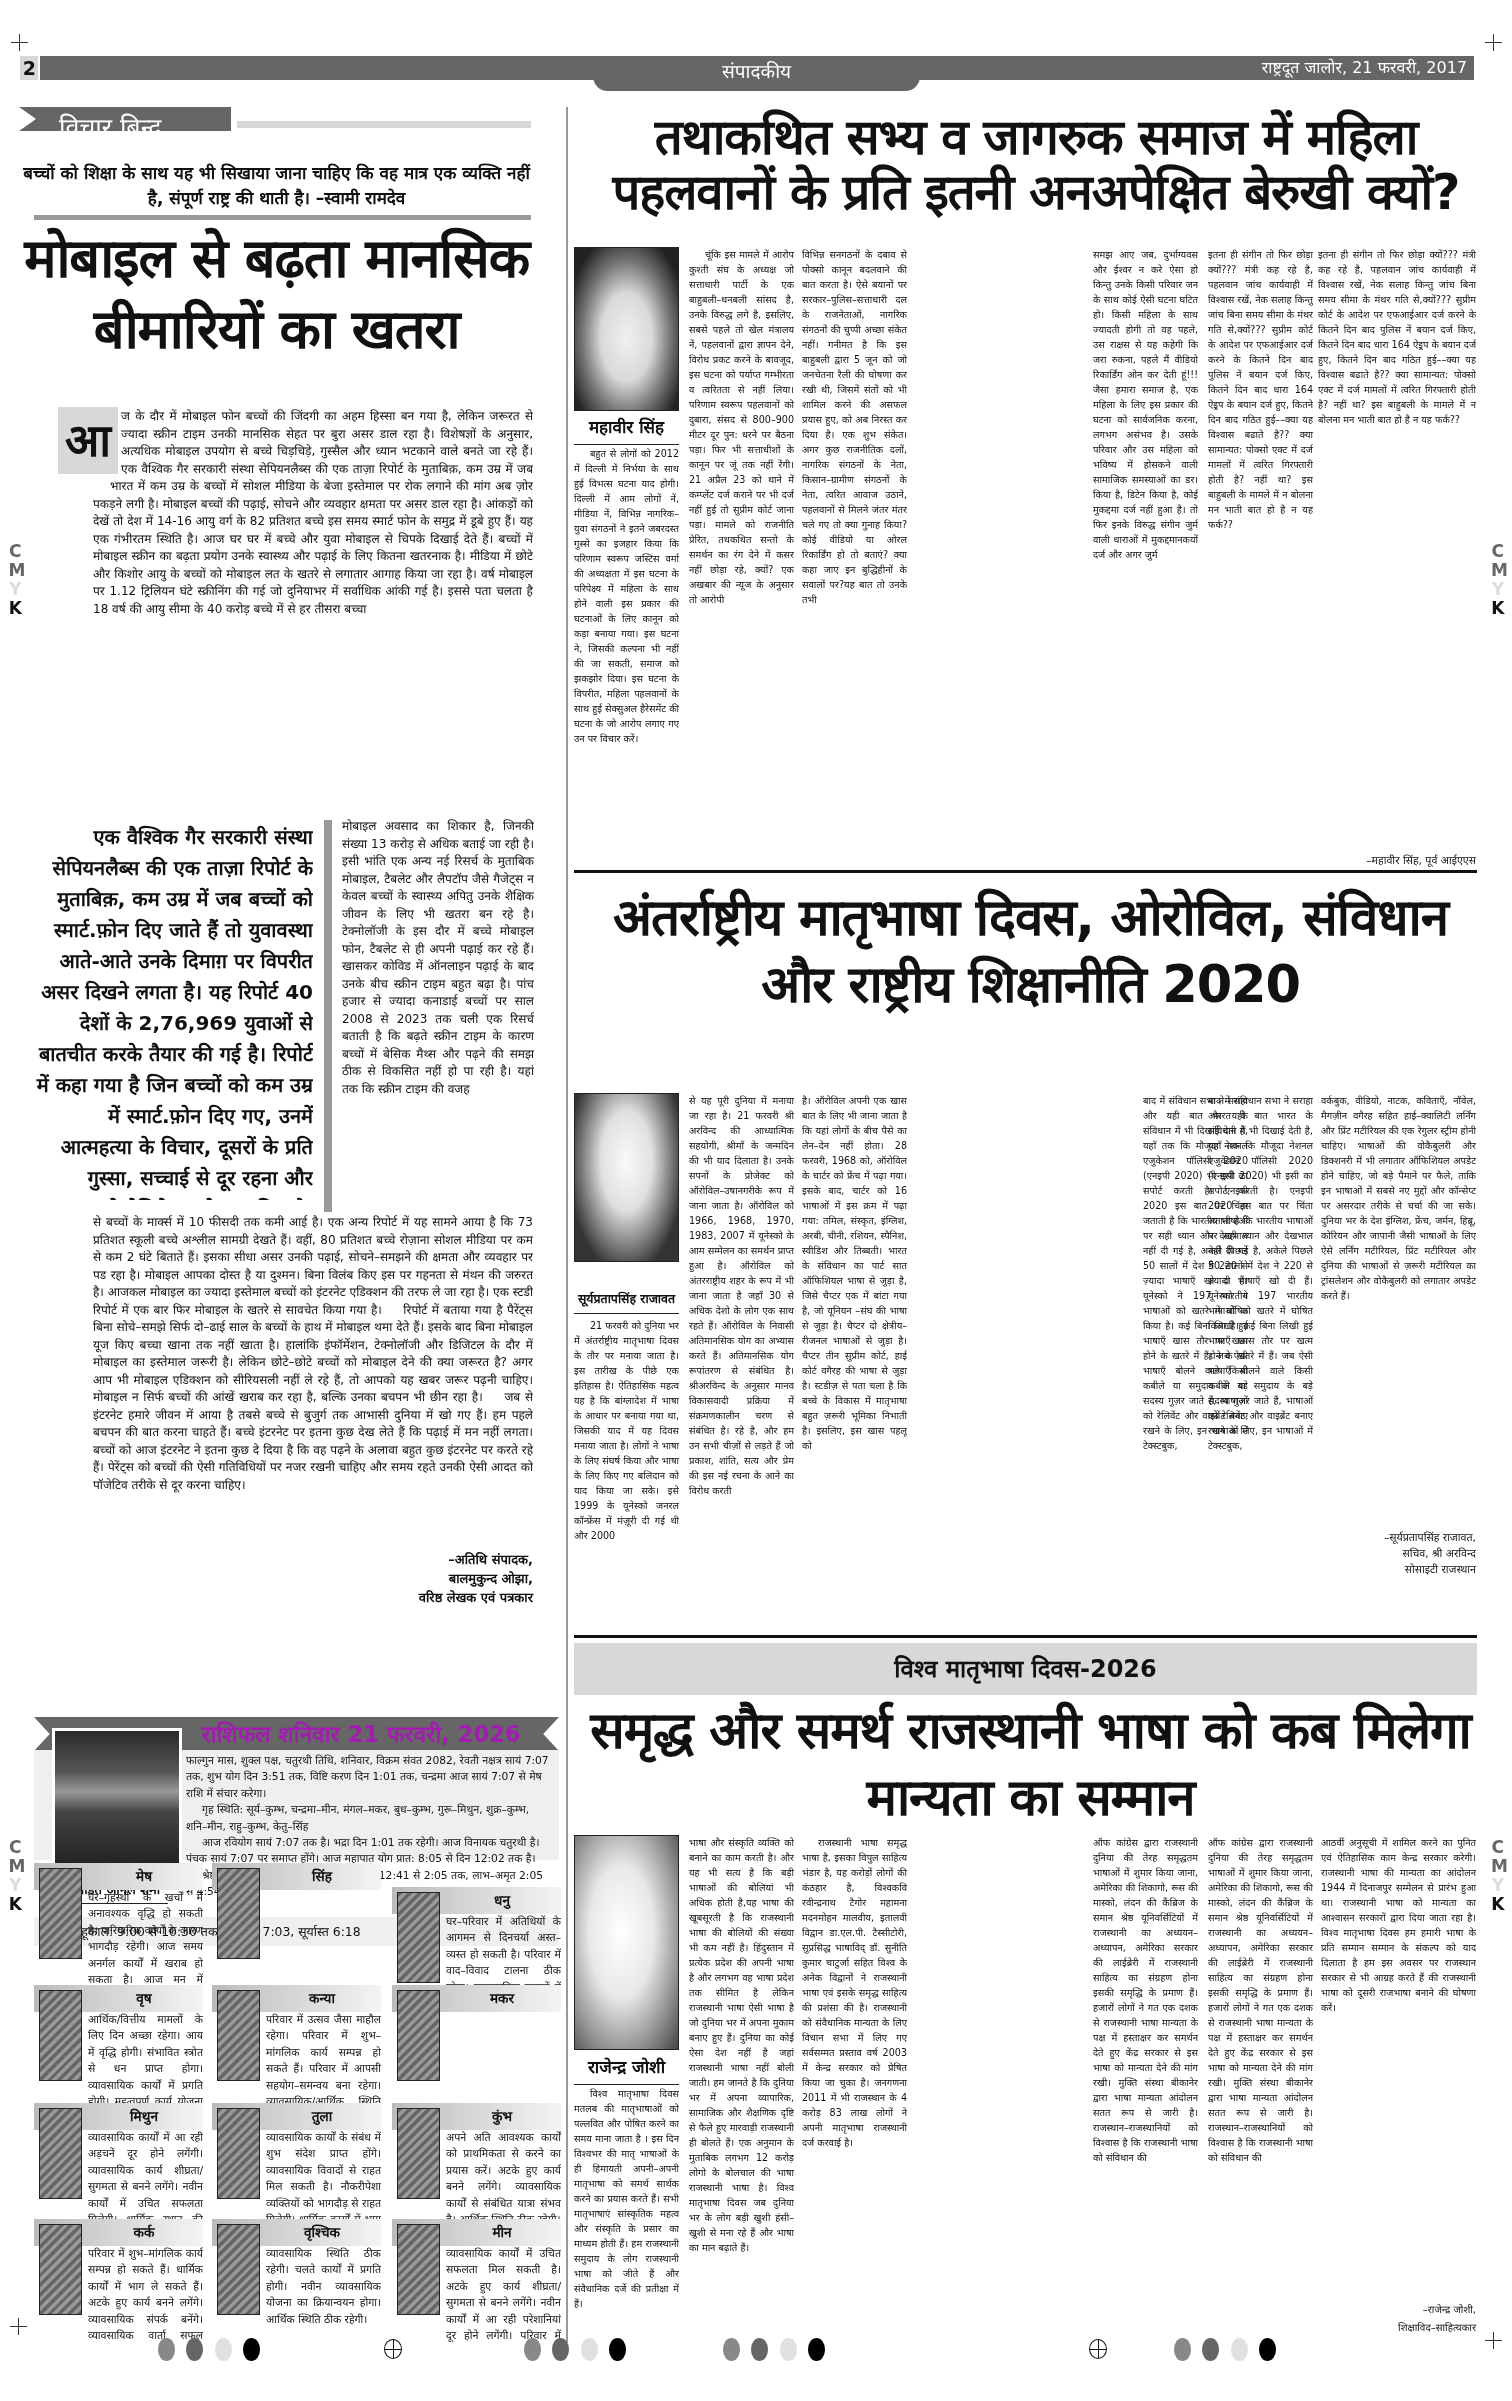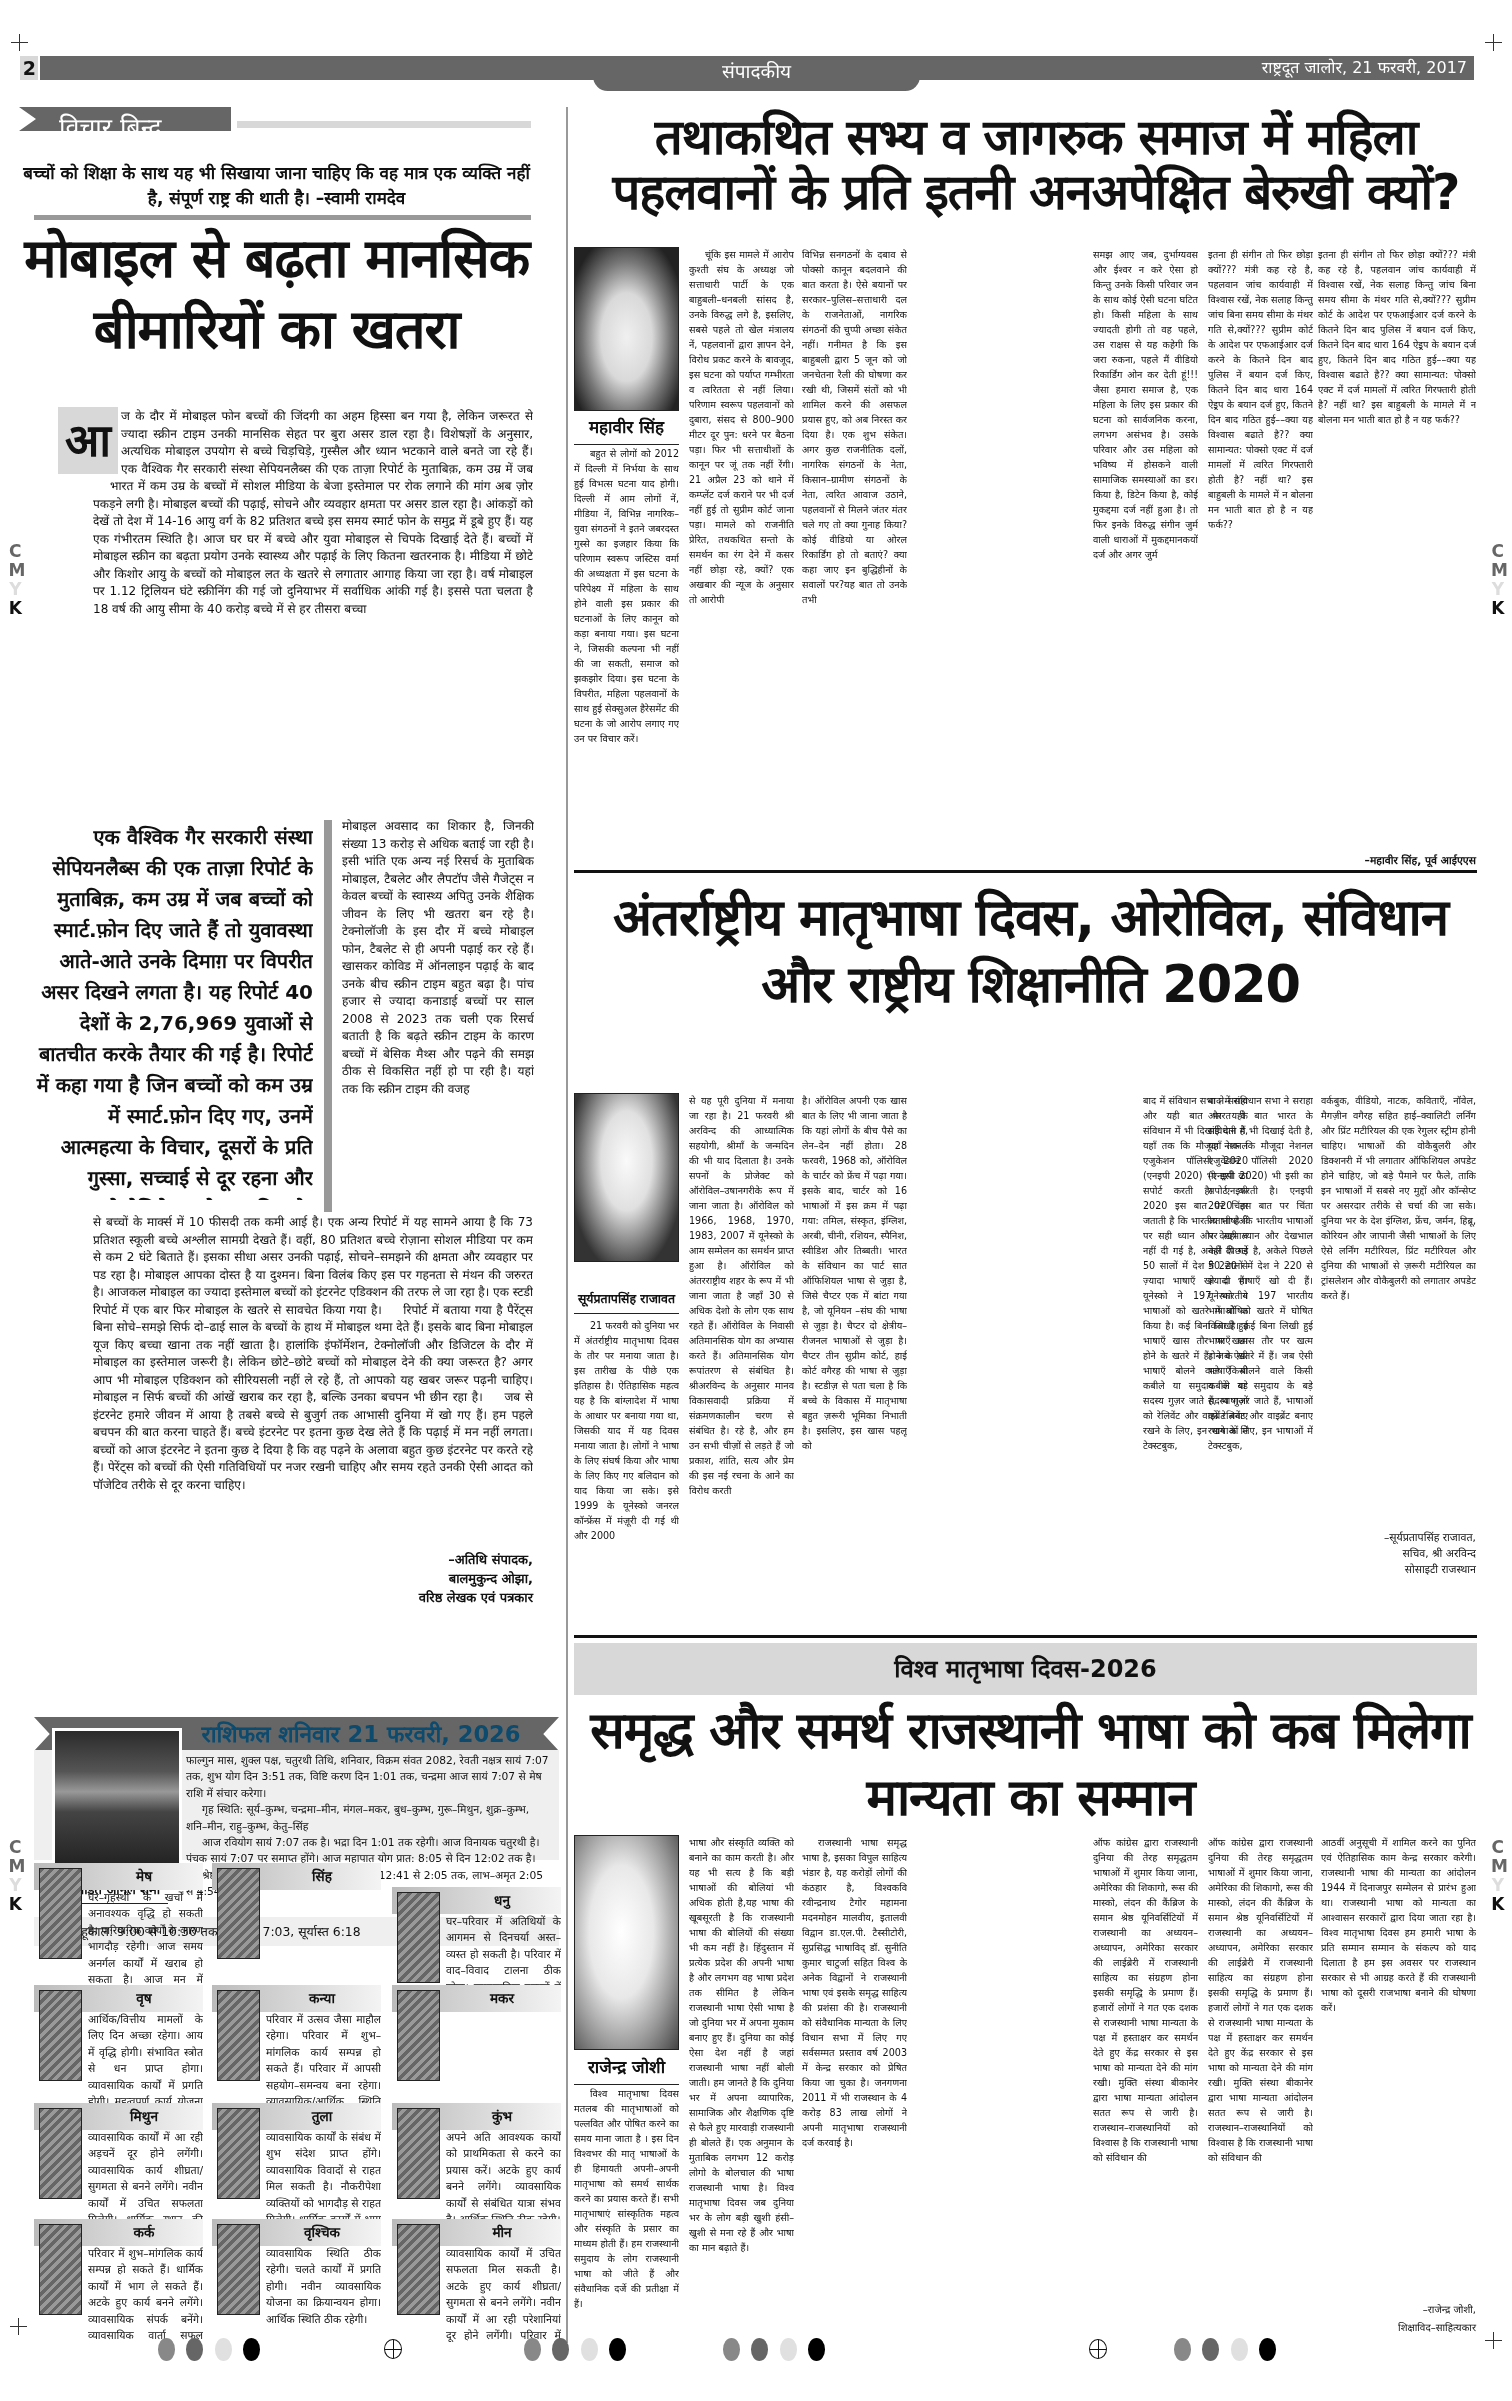--- a/index.html
+++ b/index.html
@@ -223,7 +223,7 @@
 <div class="abs col-txt" style="left:1093px;top:247px;width:105px;height:621px;overflow:hidden;"><span>समझ आए जब, दुर्भाग्यवस और ईश्वर न करे ऐसा हो किन्तु उनके किसी परिवार जन के साथ कोई ऐसी घटना घटित हो। किसी महिला के साथ ज्यादती होगी तो वह पहले, उस राक्षस से यह कहेगी कि जरा रुकना, पहले मैं वीडियो रिकार्डिंग ओन कर देती हूं!!! जैसा हमारा समाज है, एक महिला के लिए इस प्रकार की घटना को सार्वजनिक करना, लगभग असंभव है। उसके परिवार और उस महिला को भविष्य में होसकने वाली सामाजिक समस्याओं का डर। किया है, डिटेन किया है, कोई मुकद्दमा दर्ज नहीं हुआ है। तो फिर इनके विरुद्ध संगीन जुर्म वाली धाराओं में मुकद्दमानकयों दर्ज और अगर जुर्म</span></div>
 <div class="abs col-txt" style="left:1208px;top:247px;width:105px;height:621px;overflow:hidden;"><span>इतना ही संगीन तो फिर छोड़ा क्यों??? मंत्री कह रहे है, पहलवान जांच कार्यवाही में विश्वास रखें, नेक सलाह किन्तु जांच बिना समय सीमा के मंथर गति से,क्यों??? सुप्रीम कोर्ट के आदेश पर एफआईआर दर्ज करने के कितने दिन बाद पुलिस नें बयान दर्ज किए, कितने दिन बाद धारा 164 ऐइ्रप के बयान दर्ज हुए, कितने दिन बाद गठित हुई––क्या यह विश्वास बढाते है?? क्या सामान्यत: पोक्सो एक्ट में दर्ज मामलों में त्वरित गिरफ्तारी होती है? नहीं था? इस बाहुबली के मामले में न बोलना मन भाती बात हो है न यह फर्क??</span></div>
 <div class="abs col-txt" style="left:1318px;top:247px;width:158px;height:604px;overflow:hidden;"><span>इतना ही संगीन तो फिर छोड़ा क्यों??? मंत्री कह रहे है, पहलवान जांच कार्यवाही में विश्वास रखें, नेक सलाह किन्तु जांच बिना समय सीमा के मंथर गति से,क्यों??? सुप्रीम कोर्ट के आदेश पर एफआईआर दर्ज करने के कितने दिन बाद पुलिस नें बयान दर्ज किए, कितने दिन बाद धारा 164 ऐइ्रप के बयान दर्ज हुए, कितने दिन बाद गठित हुई––क्या यह विश्वास बढाते है?? क्या सामान्यत: पोक्सो एक्ट में दर्ज मामलों में त्वरित गिरफ्तारी होती है? नहीं था? इस बाहुबली के मामले में न बोलना मन भाती बात हो है न यह फर्क??</span></div>
-<div class="abs" style="left:1321px;top:853px;width:155px;text-align:right;font-weight:bold;font-size:10.7px;">–महावीर सिंह, पूर्व आईएएस</div>
+<div class="abs" style="left:1321px;top:853px;width:155px;text-align:right;font-weight:normal;font-size:10.7px;">–महावीर सिंह, पूर्व आईएएस</div>
 <div class="abs rule-black" style="left:574px;top:870px;width:903px;"></div>
 
 <div class="abs h-main" style="left:576px;top:884px;width:909px;font-size:51px;line-height:67px;">अंतर्राष्ट्रीय मातृभाषा दिवस, ओरोविल, संविधान और राष्ट्रीय शिक्षानीति 2020</div>

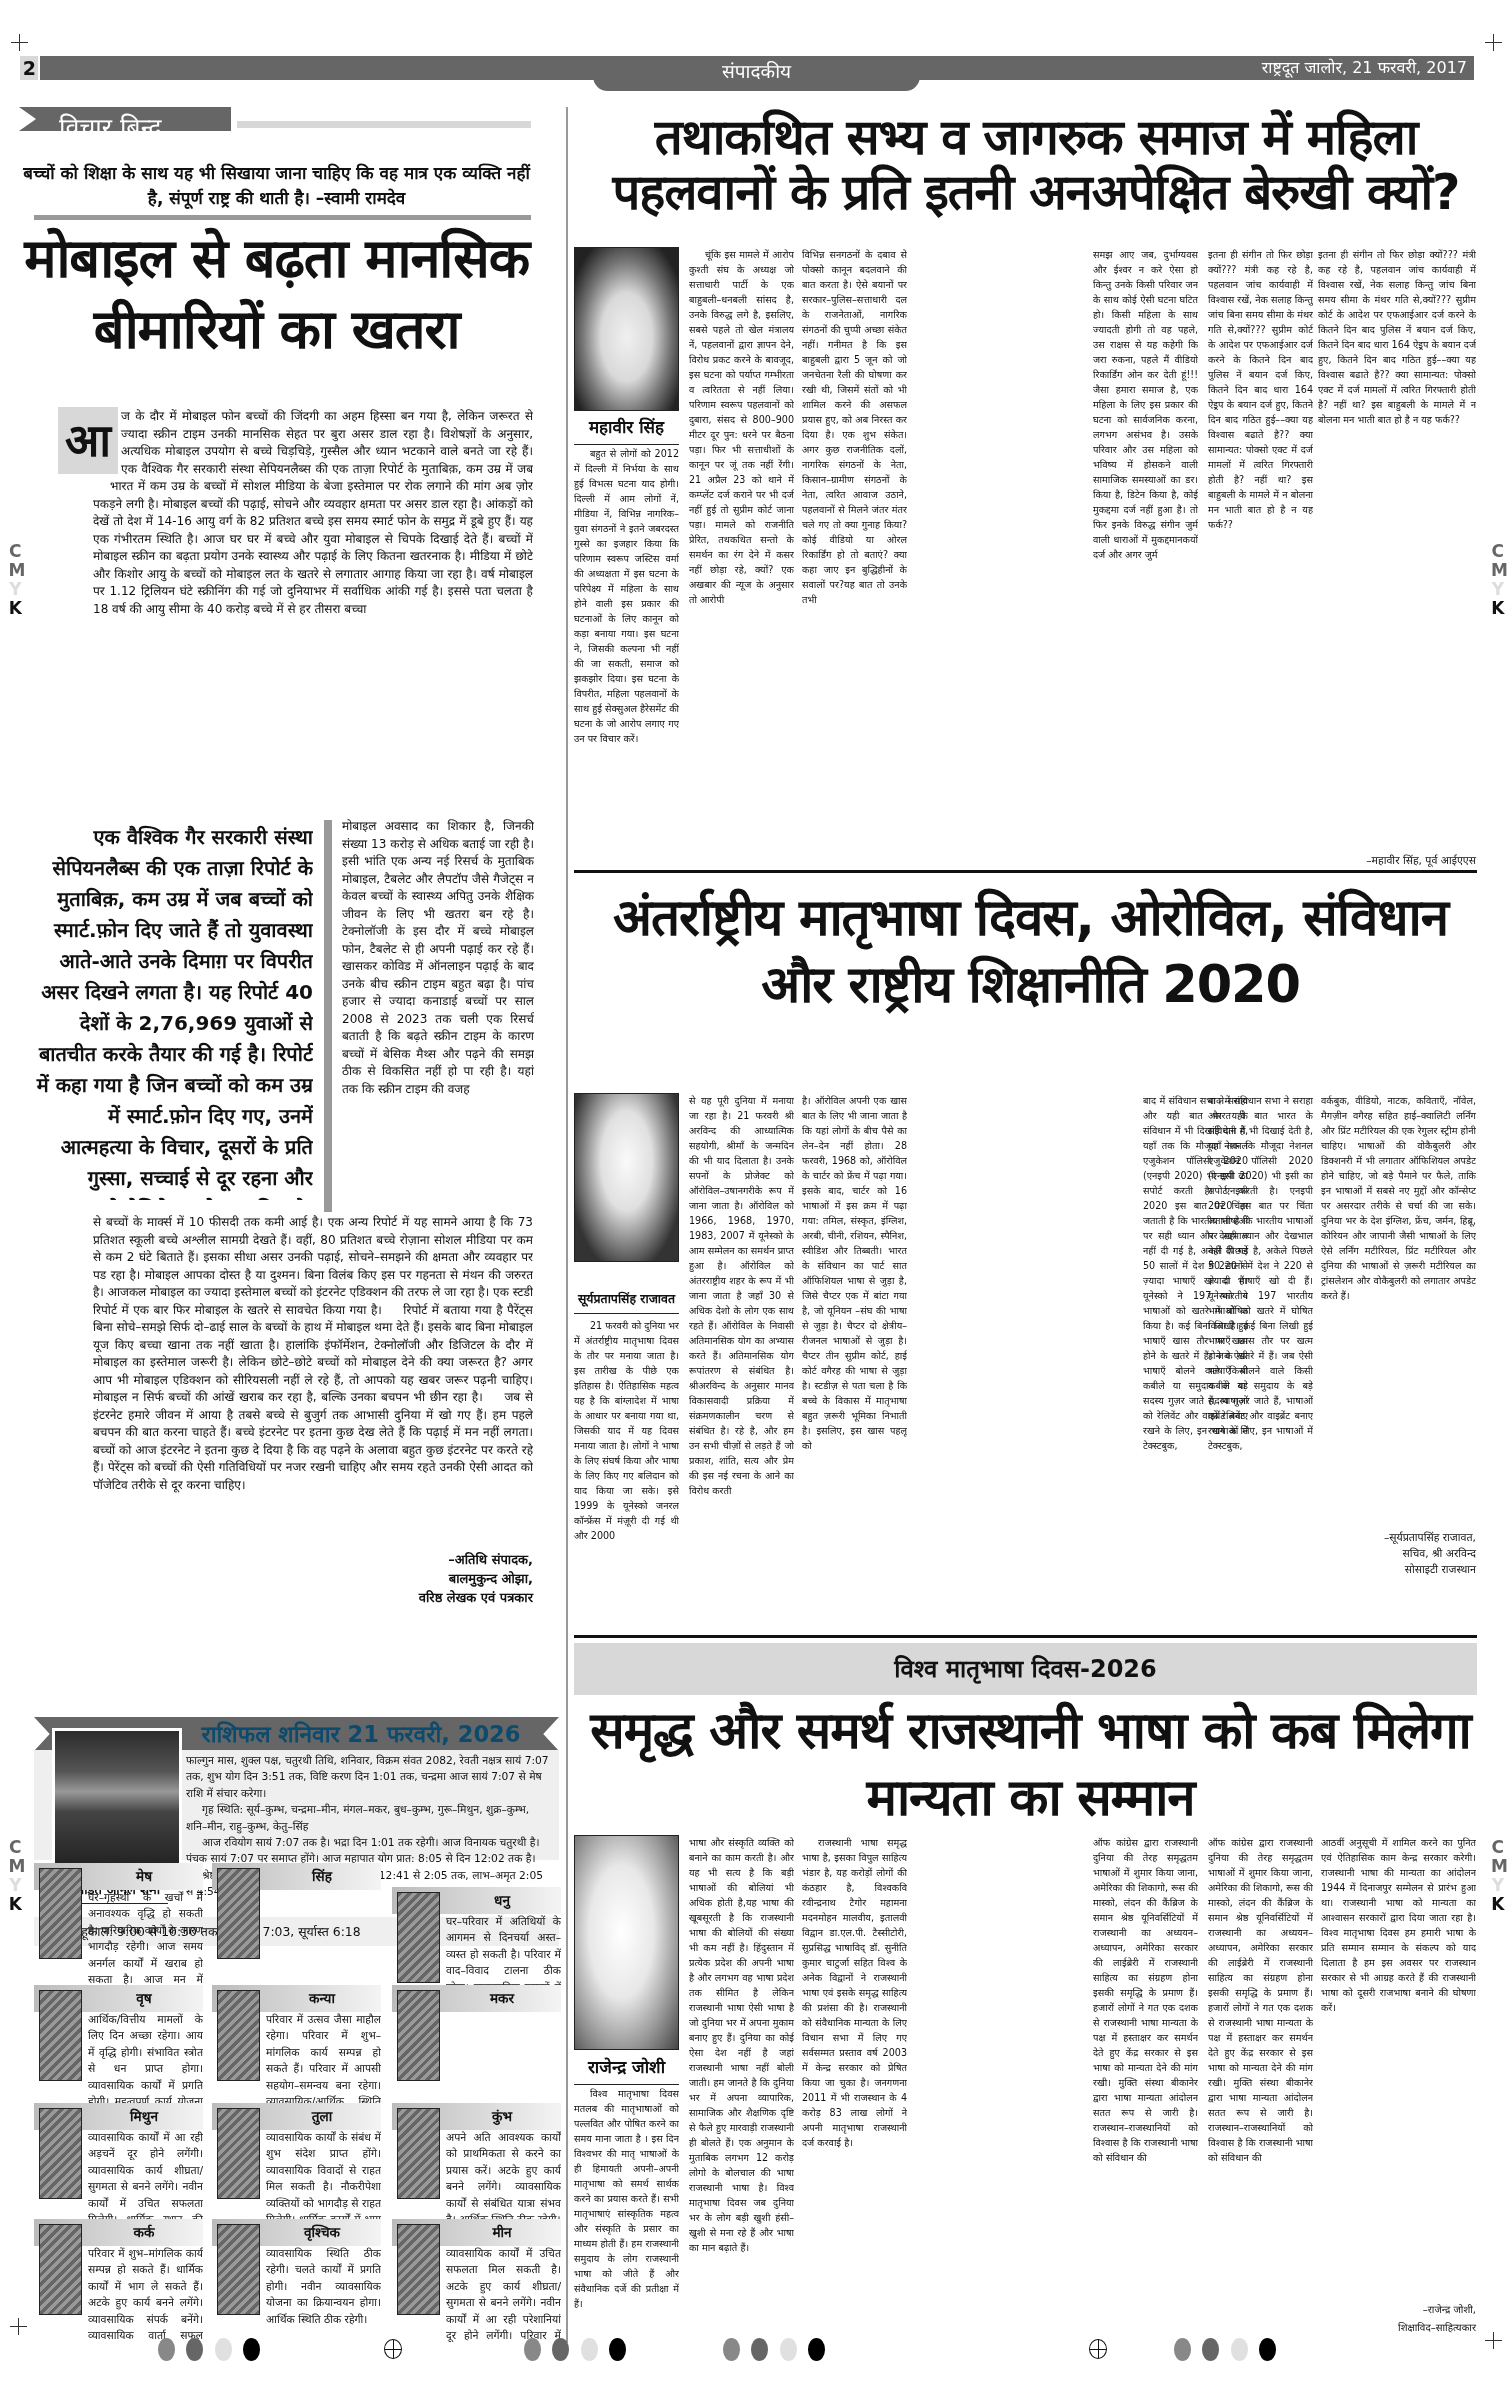--- a/index.html
+++ b/index.html
@@ -30,7 +30,7 @@
 
   
   .rf-banner { left: 34px; top: 1717px; width: 525px; height: 34px; background: #666; clip-path: polygon(0 0,100% 0,97% 50%,100% 100%,0 100%,3% 50%); }
-  .rf-title { left: 186px; top: 1717px; width: 350px; text-align: center; color: #0c4a6e; font-size: 22.6px; line-height: 34px; font-weight: bold; }
+  .rf-title { left: 186px; top: 1717px; width: 350px; text-align: center; color: #a21caf; font-size: 22.6px; line-height: 34px; font-weight: bold; }
   .rf-box { left: 34px; top: 1750px; width: 525px; height: 110px; background: #efefef; }
   .rf-photo { left: 52px; top: 1728px; width: 130px; height: 141px; background: linear-gradient(180deg,#2b2b2b 0%,#555 30%,#999 45%,#444 60%,#222 100%); border: 3.4px solid #fff; }
   .rf-panchang { left: 186px; top: 1753px; width: 367px; font-size: 10.7px; line-height: 16.4px; }

